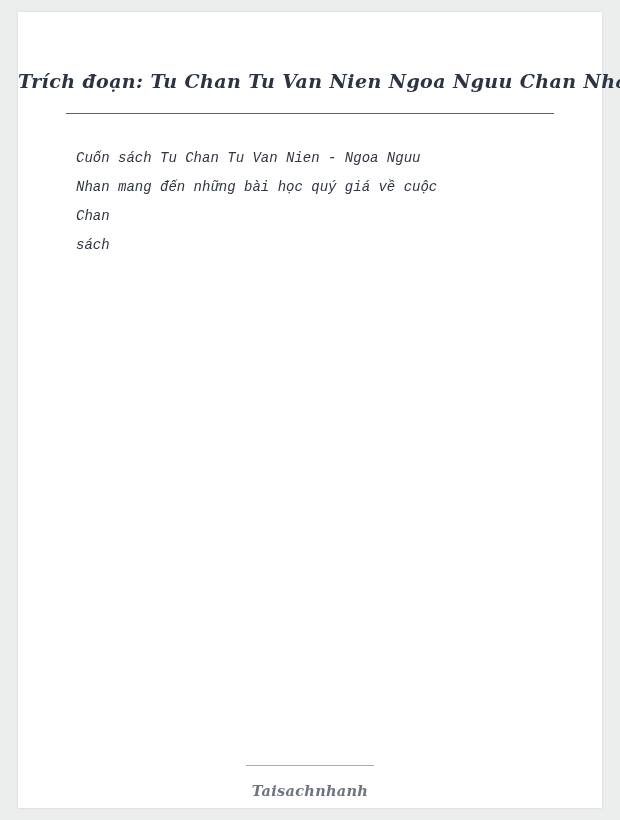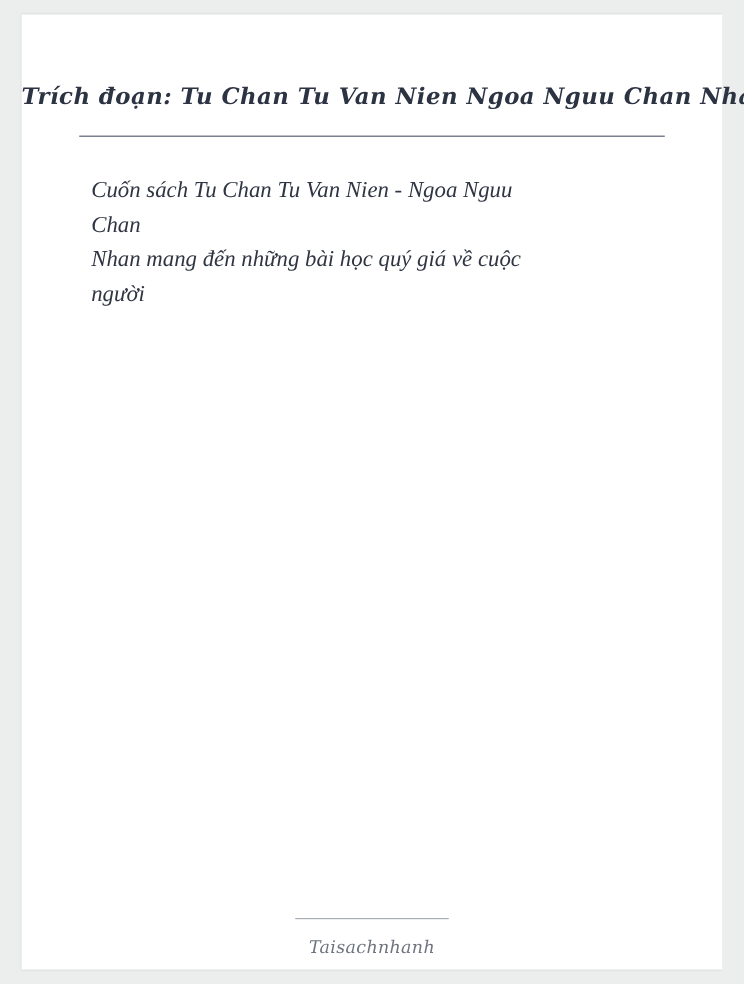--- a/index.html
+++ b/index.html
@@ -52,9 +52,9 @@
     width: 460px;
   }
   .body-line {
-    font-family: Liberation Serif, serif;
+    font-family: Liberation Mono, monospace;
     font-style: italic;
-    font-size: 19px;
+    font-size: 14px;
     color: #2f3542;
     line-height: 29px;
     white-space: pre;

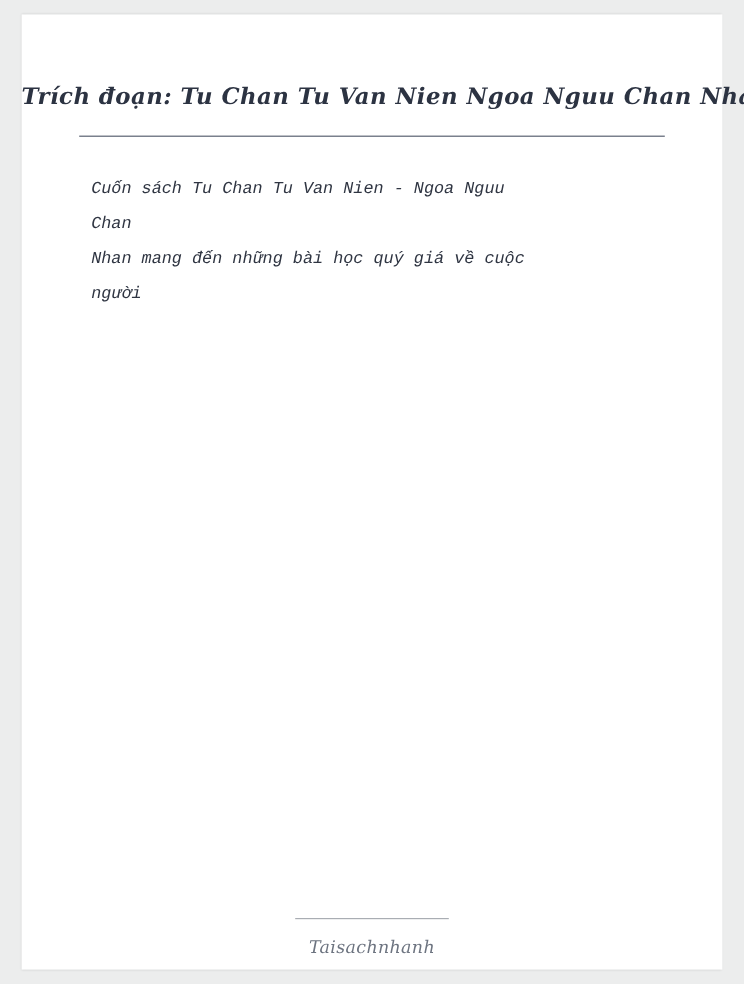--- a/index.html
+++ b/index.html
@@ -91,8 +91,8 @@
 
   <div class="body-block">
     <div class="body-line">Cuốn sách Tu Chan Tu Van Nien - Ngoa Nguu</div>
+    <div class="body-line">Nhan mang đến những bài học quý giá về cuộc</div>
     <div class="body-line">Chan</div>
-    <div class="body-line">Nhan mang đến những bài học quý giá về cuộc</div>
     <div class="body-line">người</div>
   </div>
 

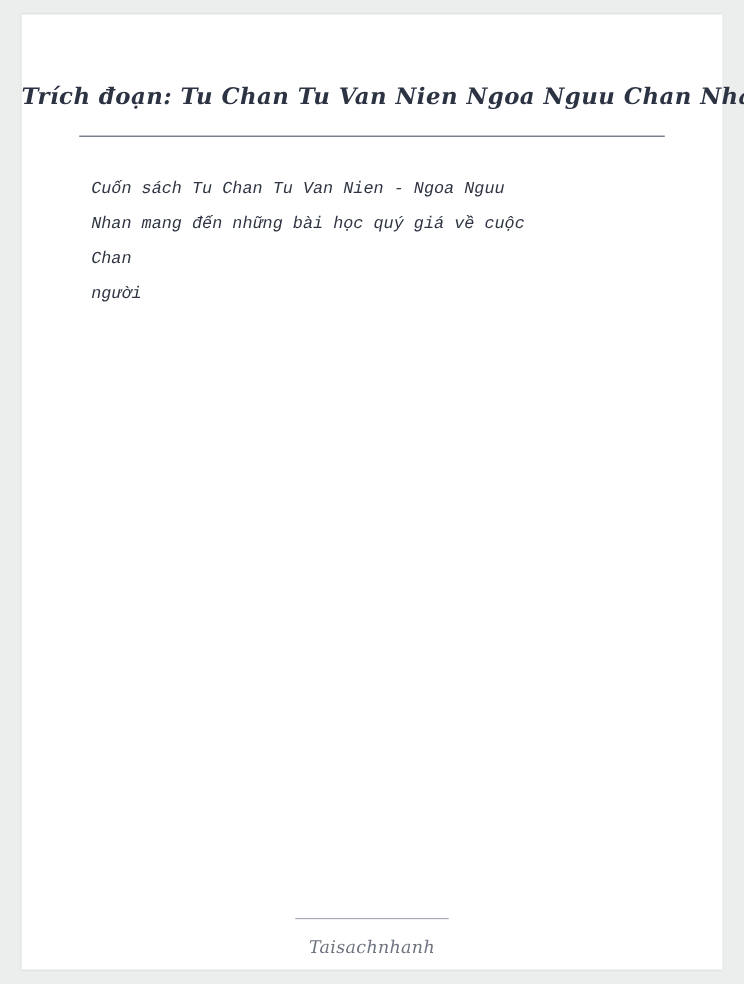--- a/index.html
+++ b/index.html
@@ -93,7 +93,7 @@
     <div class="body-line">Cuốn sách Tu Chan Tu Van Nien - Ngoa Nguu</div>
     <div class="body-line">Nhan mang đến những bài học quý giá về cuộc</div>
     <div class="body-line">Chan</div>
-    <div class="body-line">người</div>
+    <div class="body-line">sách</div>
   </div>
 
   <div class="footer-rule"></div>

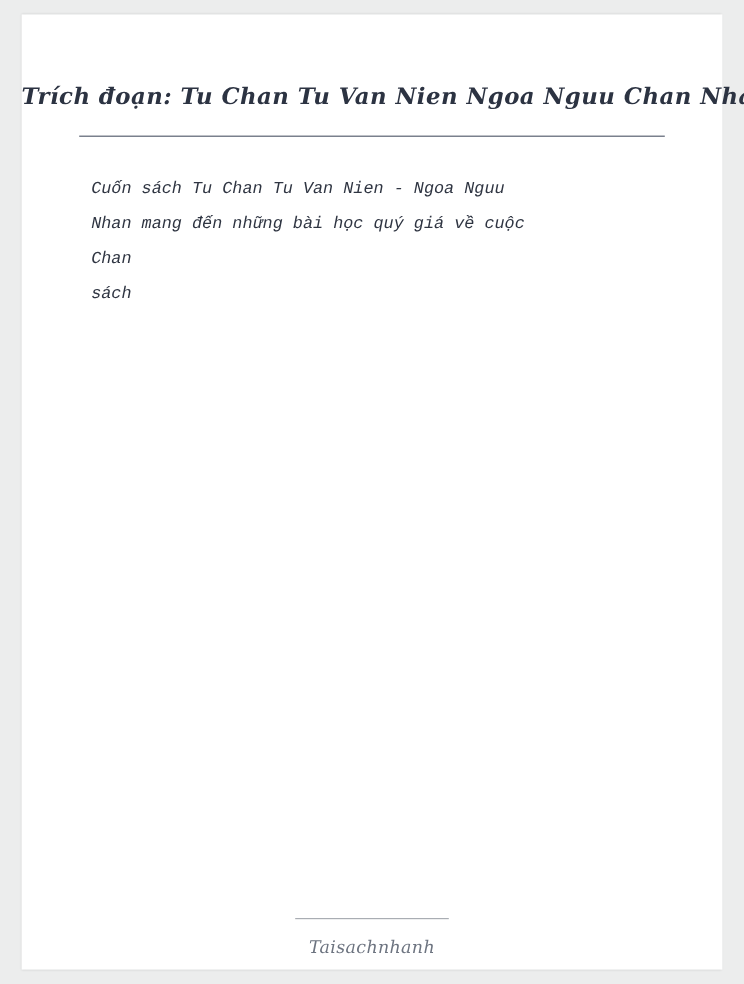--- a/index.html
+++ b/index.html
@@ -79,6 +79,7 @@
     font-size: 14.5px;
     color: #6d7480;
     letter-spacing: 0.3px;
+    font-weight: bold;
   }
 </style>
 </head>

